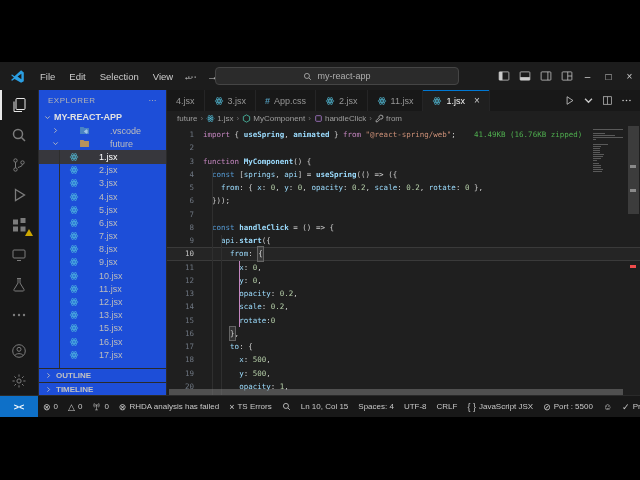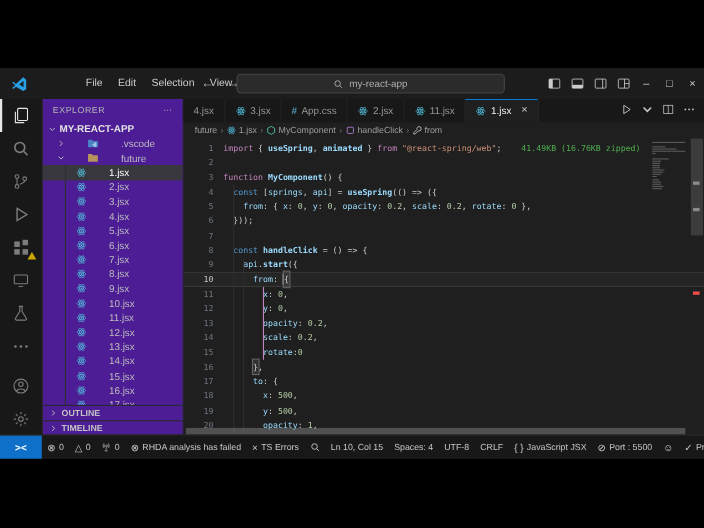--- a/index.html
+++ b/index.html
@@ -117,7 +117,7 @@
             <path fill="#2b9fe3" d="M74 8 30 49 14 36l-7 4 19 17L7 74l7 5 16-13 44 26 18-11V23L74 8zm2 23v38L50 50 76 31z"></path>
           </svg>
       </span>
-      <span style="display:flex;margin-left:38px;">
+      <span style="display:flex;">
           <span class="menu-item">File</span>
           <span class="menu-item">Edit</span>
           <span class="menu-item">Selection</span>

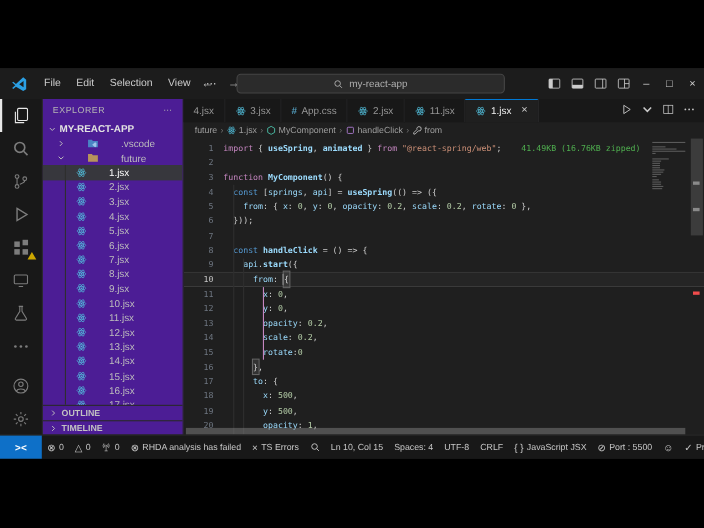--- a/index.html
+++ b/index.html
@@ -34,7 +34,7 @@
             border-right:4px solid transparent;border-bottom:7px solid #cca700;}
   .ab-bottom{margin-top:auto;}
 
-  .sidebar{width:127px;background:#4c1d95;border-right:1px solid #2a2a2a;display:flex;
+  .sidebar{width:127px;background:#1d4ed8;border-right:1px solid #2a2a2a;display:flex;
            flex-direction:column;color:#bdbdbd;min-height:0;}
   .sb-header{height:20px;flex:none;display:flex;align-items:center;justify-content:space-between;
              padding:0 9px;font-size:8px;letter-spacing:.5px;color:#b5b5b5;}

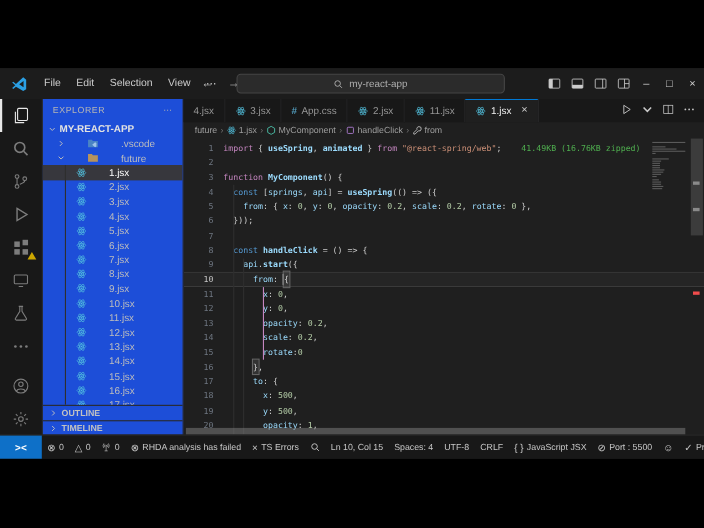--- a/index.html
+++ b/index.html
@@ -453,17 +453,6 @@
                 </svg>
               </span>
               <span>13.jsx</span>
-            </div>
-            <div class="sb-row file">
-              <span class="ic ic-10">
-                <svg viewBox="0 0 16 16" fill="none" stroke="#53c1de" stroke-width="0.9">
-                  <ellipse cx="8" cy="8" rx="6.4" ry="2.5"></ellipse>
-                  <ellipse cx="8" cy="8" rx="6.4" ry="2.5" transform="rotate(60 8 8)"></ellipse>
-                  <ellipse cx="8" cy="8" rx="6.4" ry="2.5" transform="rotate(120 8 8)"></ellipse>
-                  <circle cx="8" cy="8" r="1.2" fill="#53c1de" stroke="none"></circle>
-                </svg>
-              </span>
-              <span>14.jsx</span>
             </div>
             <div class="sb-row file">
               <span class="ic ic-10">

